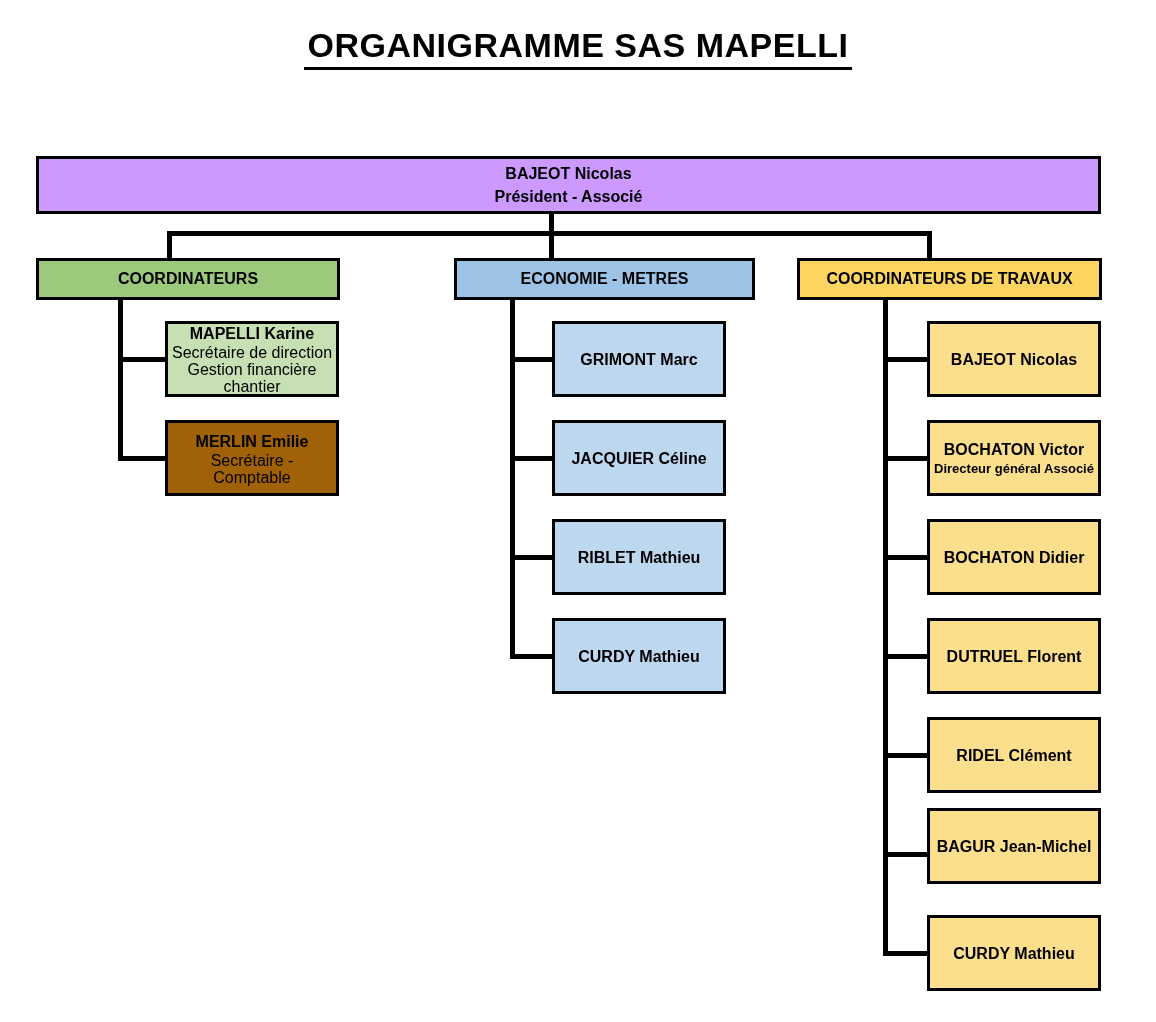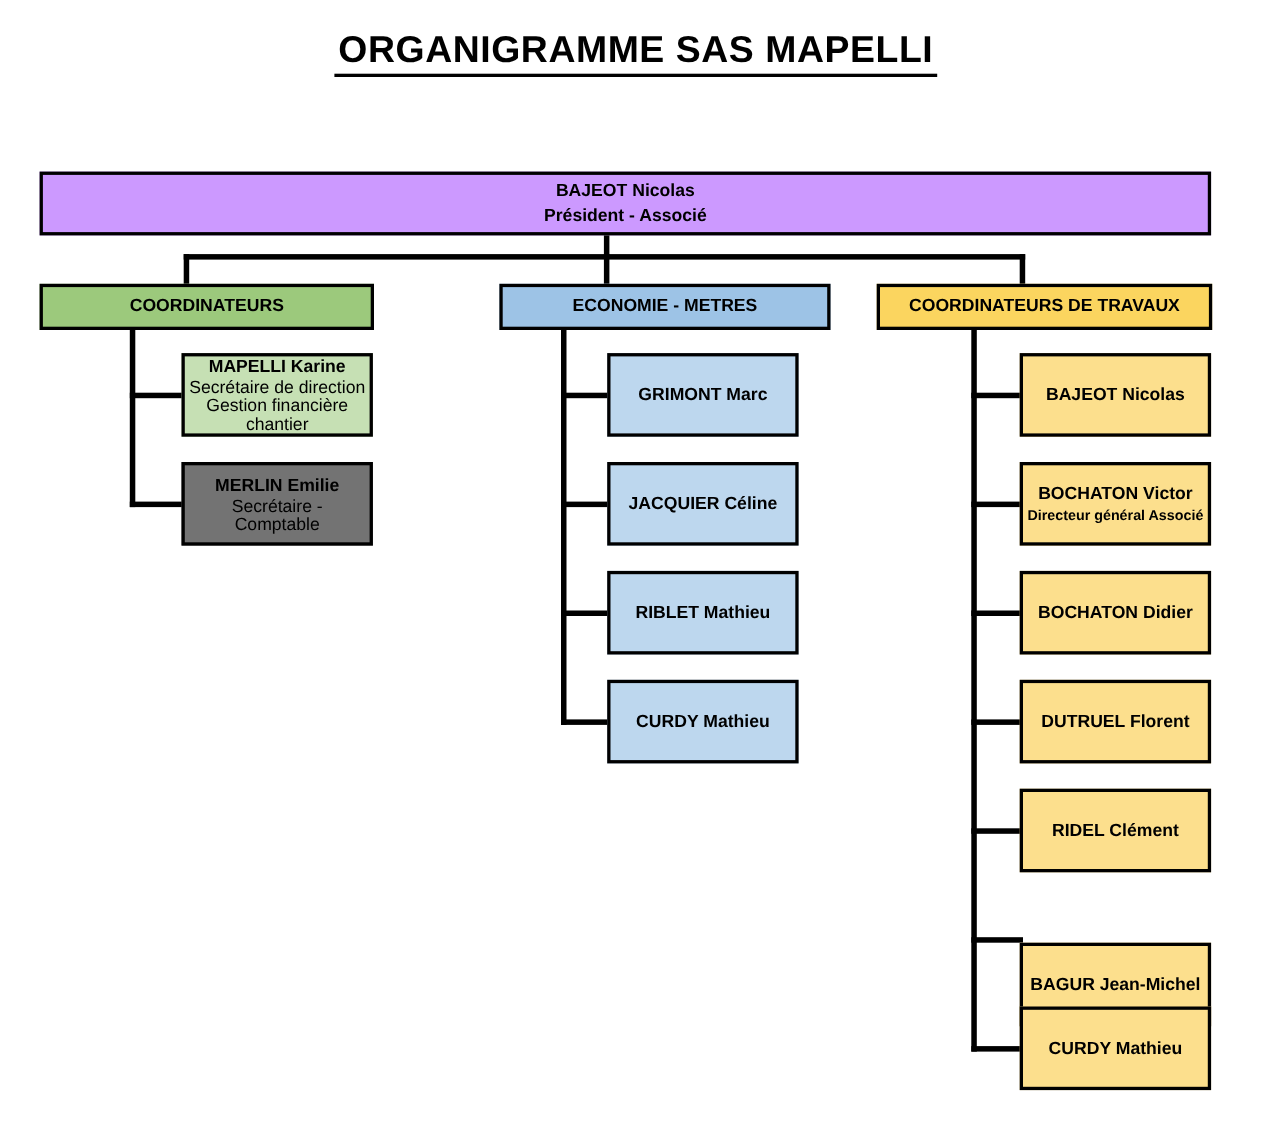--- a/index.html
+++ b/index.html
@@ -105,7 +105,7 @@
     <div class="role">Secrétaire de direction</div>
     <div class="role">Gestion financière chantier</div>
   </div>
-  <div class="org-box member-box" style="left: 165px; top: 420px; background: #737373;">
+  <div class="org-box member-box" style="left: 165px; top: 420px; background: #a16207;">
     <div class="name">MERLIN Emilie</div>
     <div class="role">Secrétaire - Comptable</div>
   </div>

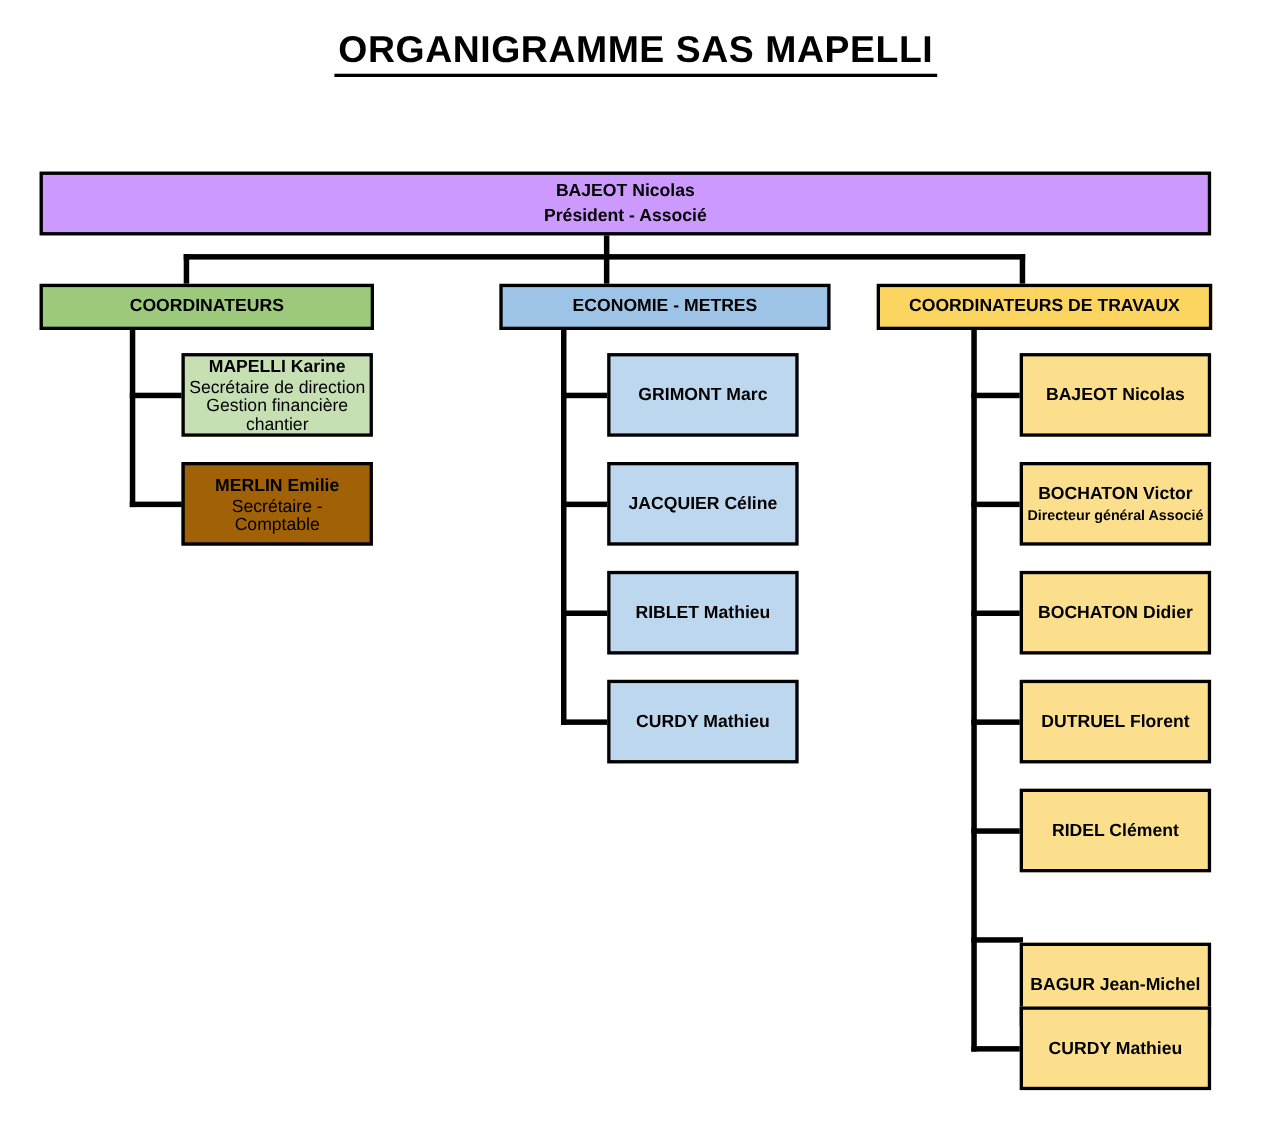--- a/index.html
+++ b/index.html
@@ -139,7 +139,7 @@
   <div class="org-box member-box" style="left: 927px; top: 717px; background: rgb(252, 223, 141);">
     <div class="name">RIDEL Clément</div>
   </div>
-  <div class="org-box member-box" style="left: 927px; top: 857px; background: rgb(252, 223, 141);">
+  <div class="org-box member-box" style="left: 927px; top: 808px; background: rgb(252, 223, 141);">
     <div class="name">BAGUR Jean-Michel</div>
   </div>
   <div class="org-box member-box" style="left: 927px; top: 915px; background: rgb(252, 223, 141);">

